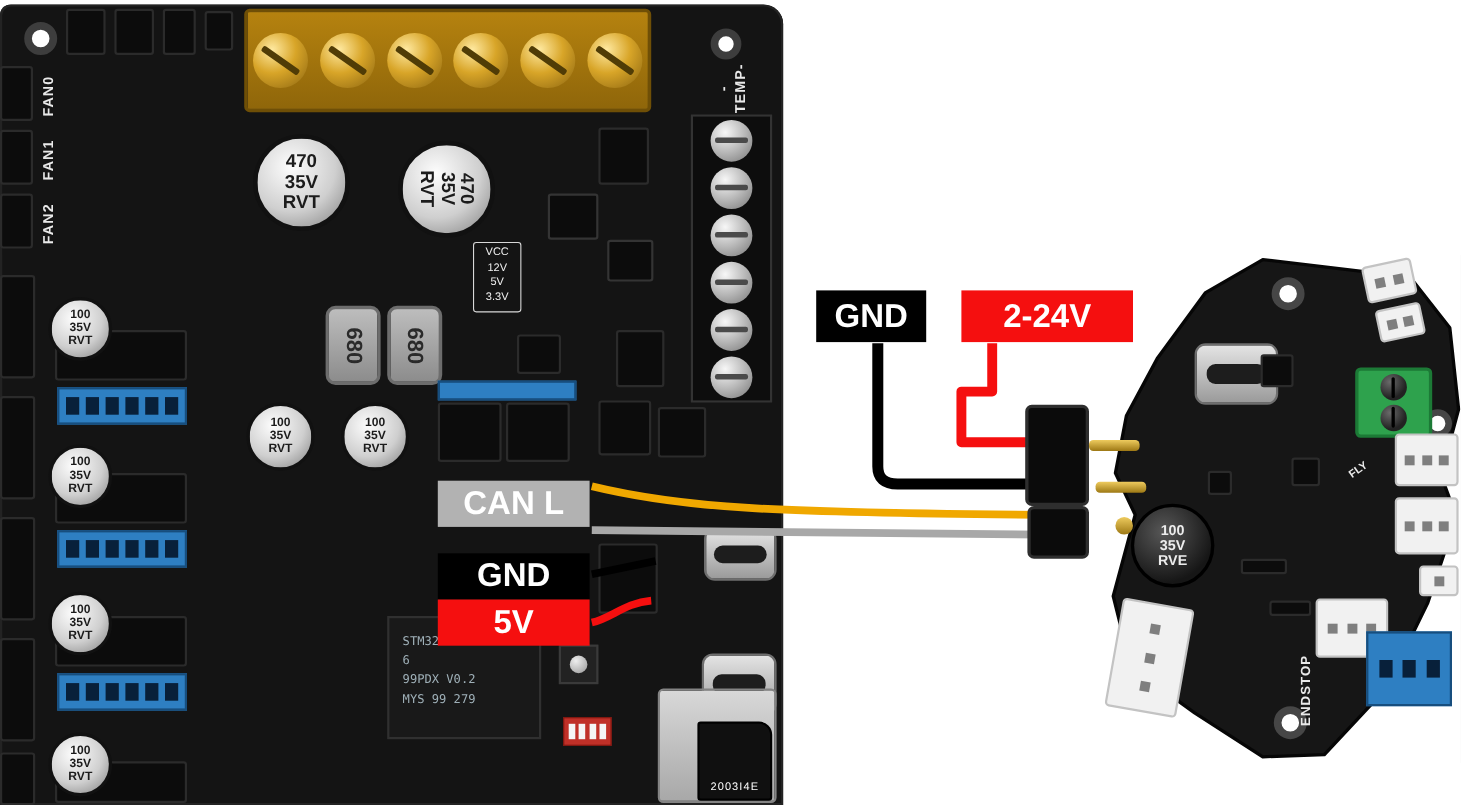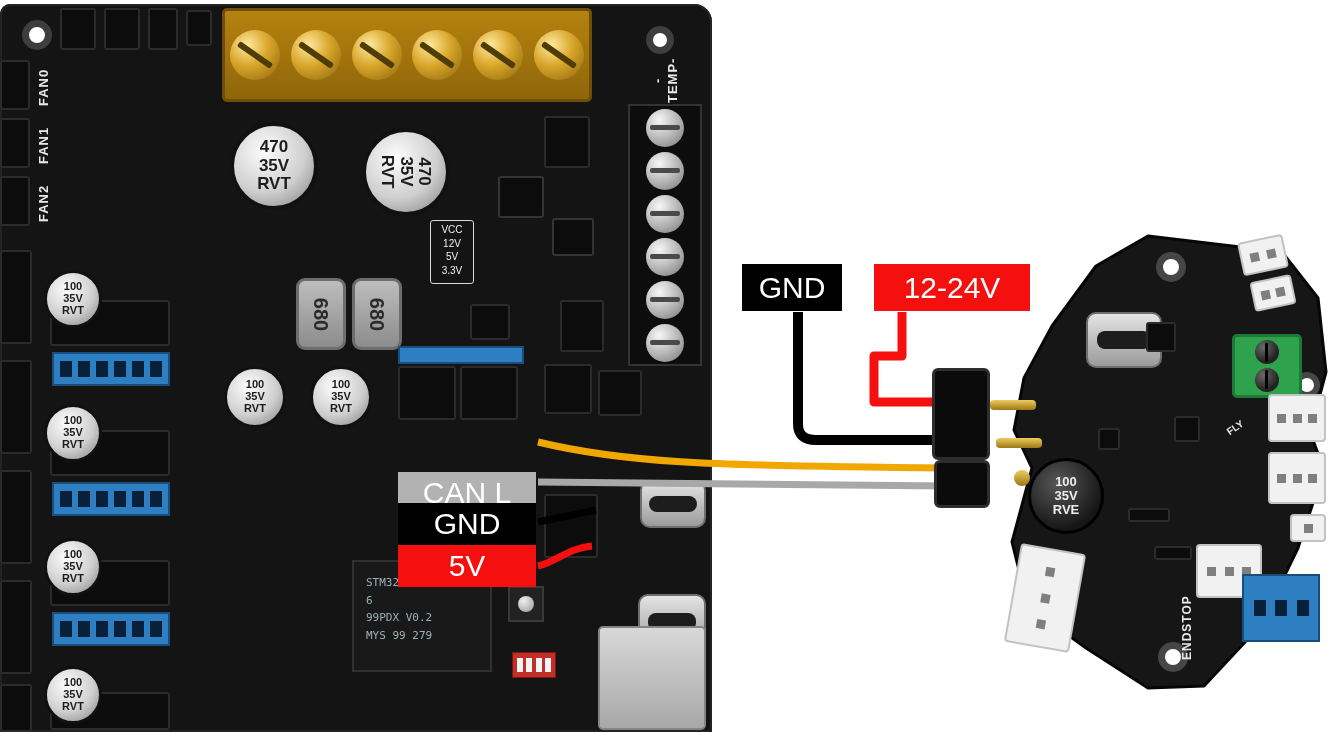--- a/index.html
+++ b/index.html
@@ -86,7 +86,7 @@
   .gold { background:linear-gradient(180deg,#eecb5e,#9d7814); border-radius:4px; z-index:7; }
 
   .wire-label { display:flex; align-items:center; justify-content:center; color:#fff;
-                font-size:30px; z-index:8; }
+                font-size:30px; z-index:8;font-weight:bold; }
   .lbl-black { background:#000; }
   .lbl-red   { background:#f50f0f; }
   .lbl-yellow{ background:#f0a800; }

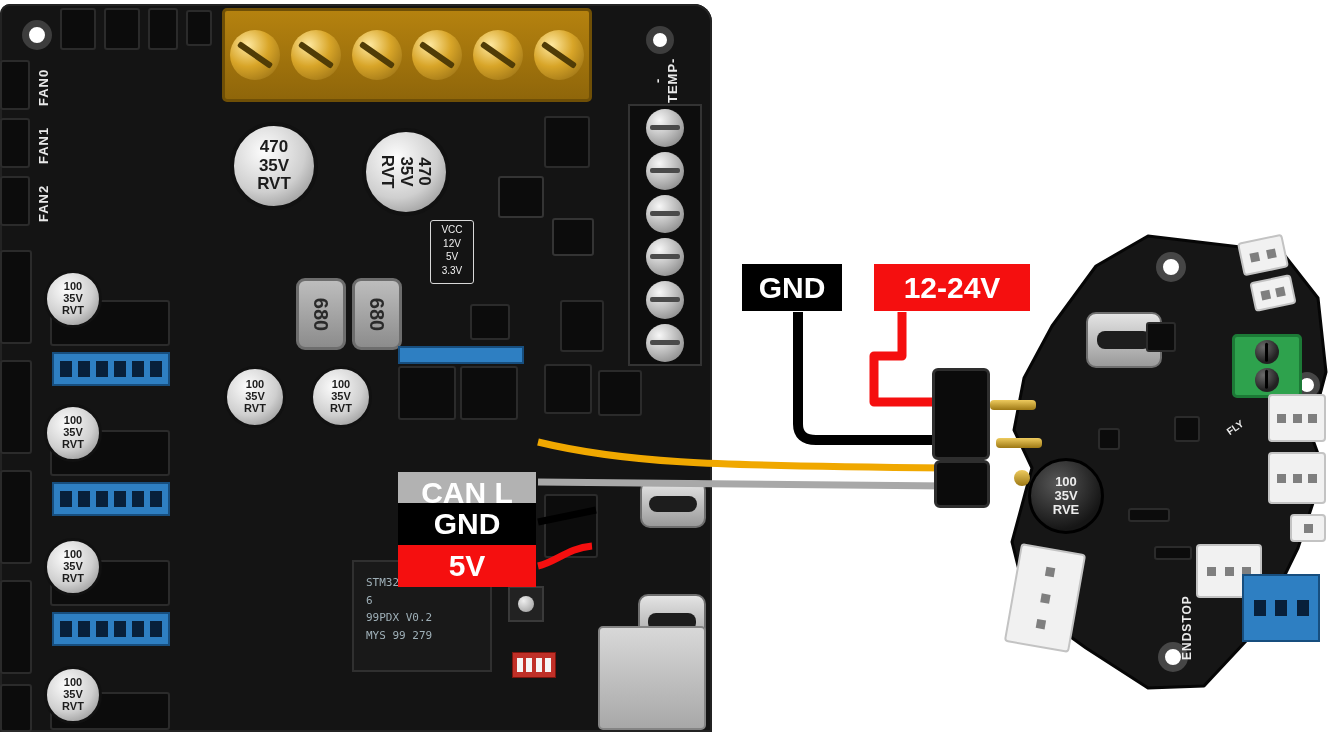--- a/index.html
+++ b/index.html
@@ -353,7 +353,7 @@
   <div class="abs gold" style="left:1014px;top:470px;width:16px;height:16px;border-radius:50%;"></div>
 
   <div class="abs wire-label lbl-black" style="left:742px;top:264px;width:100px;height:47px;">GND</div>
-  <div class="abs wire-label lbl-red" style="left:874px;top:264px;width:156px;height:47px;">12-24V</div>
+  <div class="abs wire-label lbl-red" style="left:874px;top:264px;width:156px;height:47px;">2-24V</div>
 
   <div class="abs wire-label lbl-gray" style="left:398px;top:472px;width:138px;height:42px;">CAN L</div>
   <div class="abs wire-label lbl-black" style="left:398px;top:503px;width:138px;height:42px;">GND</div>

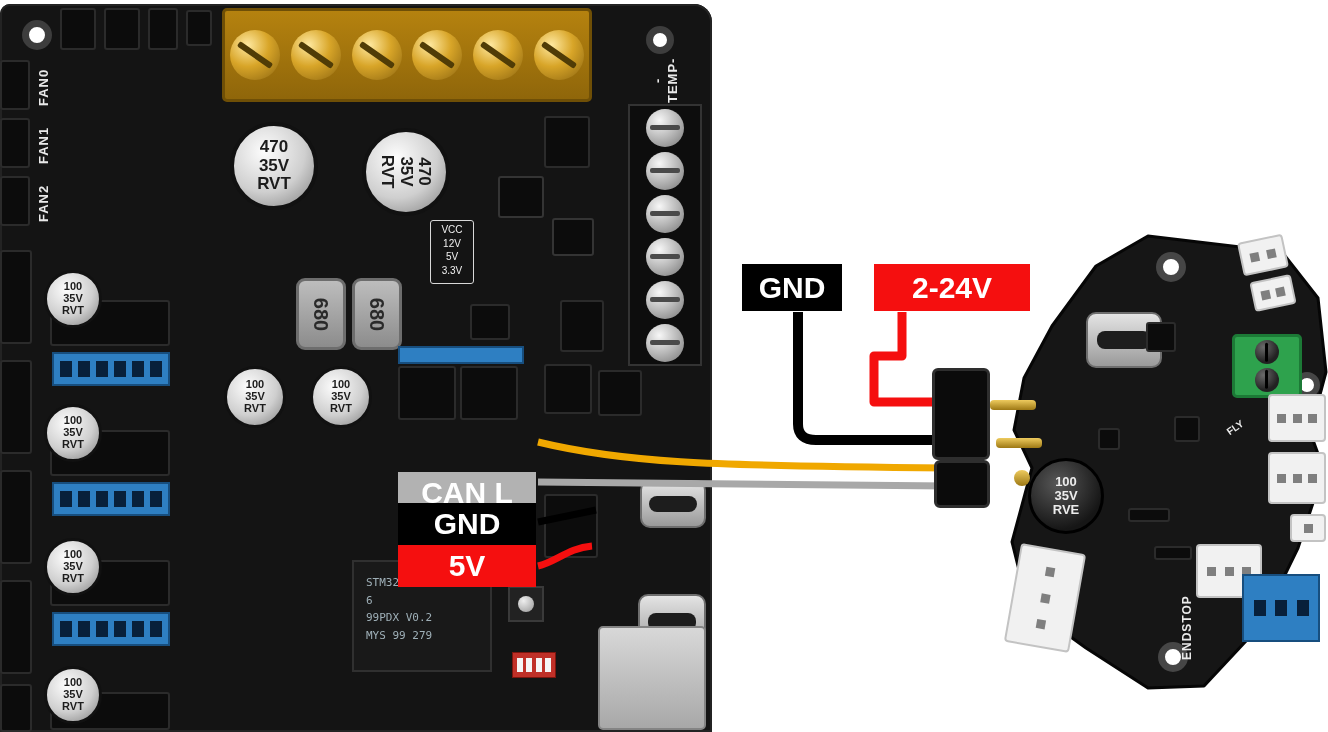--- a/index.html
+++ b/index.html
@@ -355,7 +355,7 @@
   <div class="abs wire-label lbl-black" style="left:742px;top:264px;width:100px;height:47px;">GND</div>
   <div class="abs wire-label lbl-red" style="left:874px;top:264px;width:156px;height:47px;">2-24V</div>
 
-  <div class="abs wire-label lbl-gray" style="left:398px;top:472px;width:138px;height:42px;">CAN L</div>
+  <div class="abs wire-label lbl-gray" style="left:398px;top:437px;width:138px;height:42px;">CAN L</div>
   <div class="abs wire-label lbl-black" style="left:398px;top:503px;width:138px;height:42px;">GND</div>
   <div class="abs wire-label lbl-red" style="left:398px;top:545px;width:138px;height:42px;">5V</div>
 

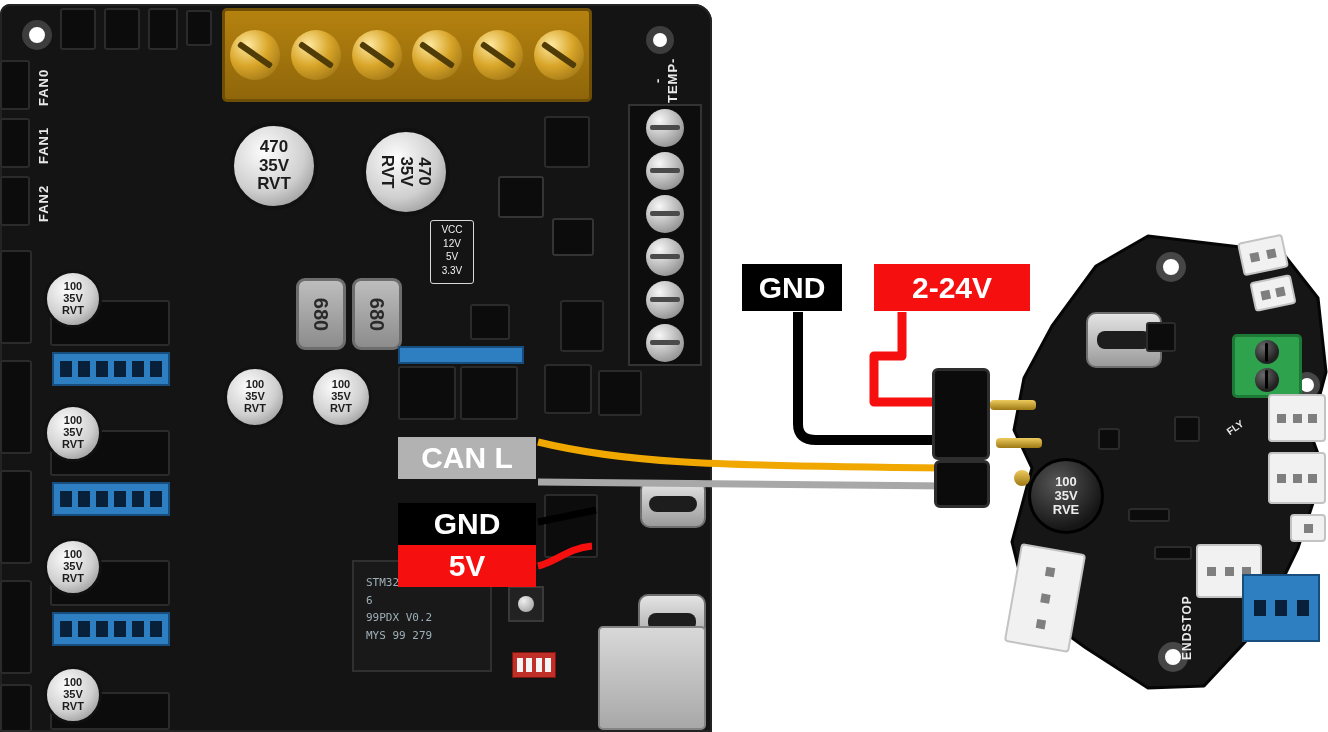--- a/index.html
+++ b/index.html
@@ -263,6 +263,9 @@
     <div class="abs usbc" style="left:638px;top:542px;width:68px;height:56px;"></div>
 
     <div class="abs sd-slot" style="left:598px;top:622px;width:108px;height:104px;"></div>
+    <div class="abs sd-card" style="left:634px;top:652px;width:68px;height:72px;">
+      <span>2003I4E</span>
+    </div>
   </div>
 
   <svg class="layer" width="1328" height="732">

